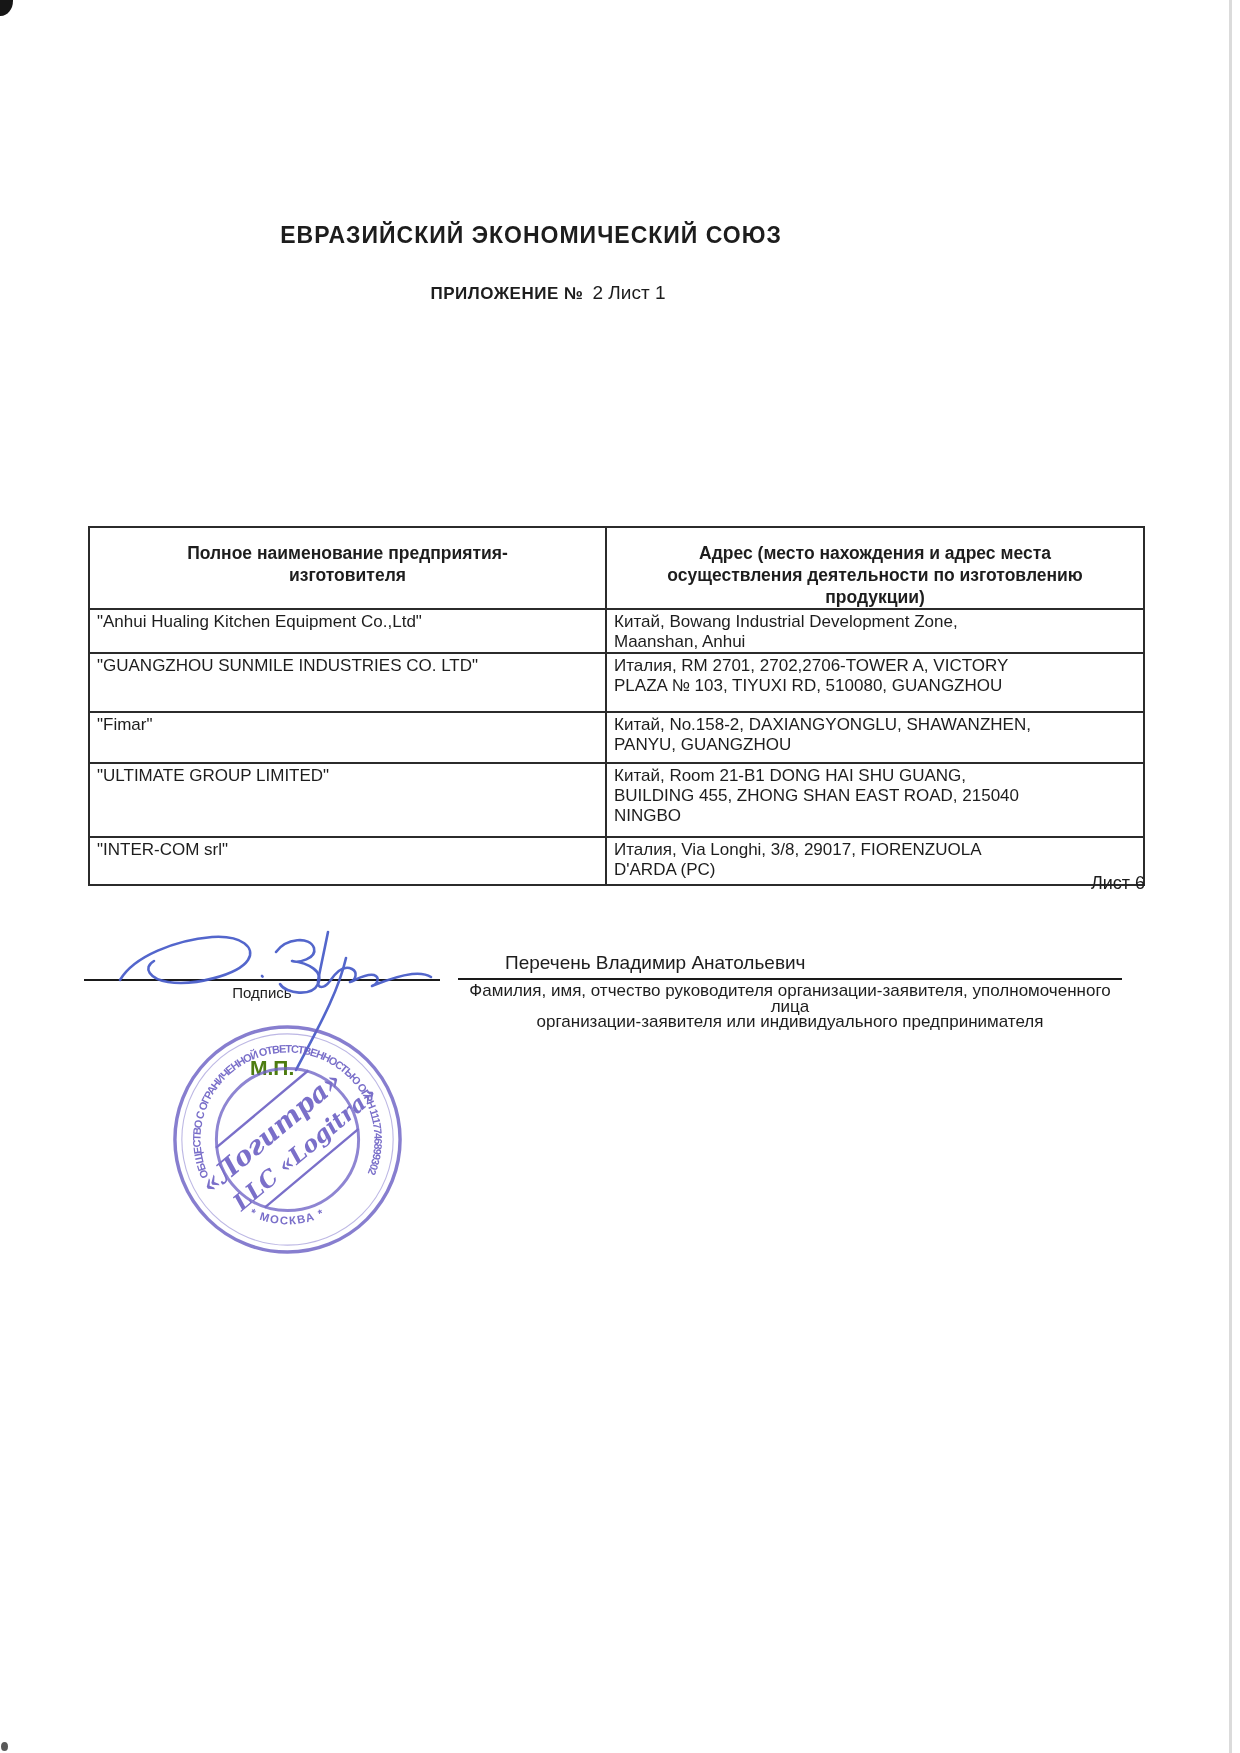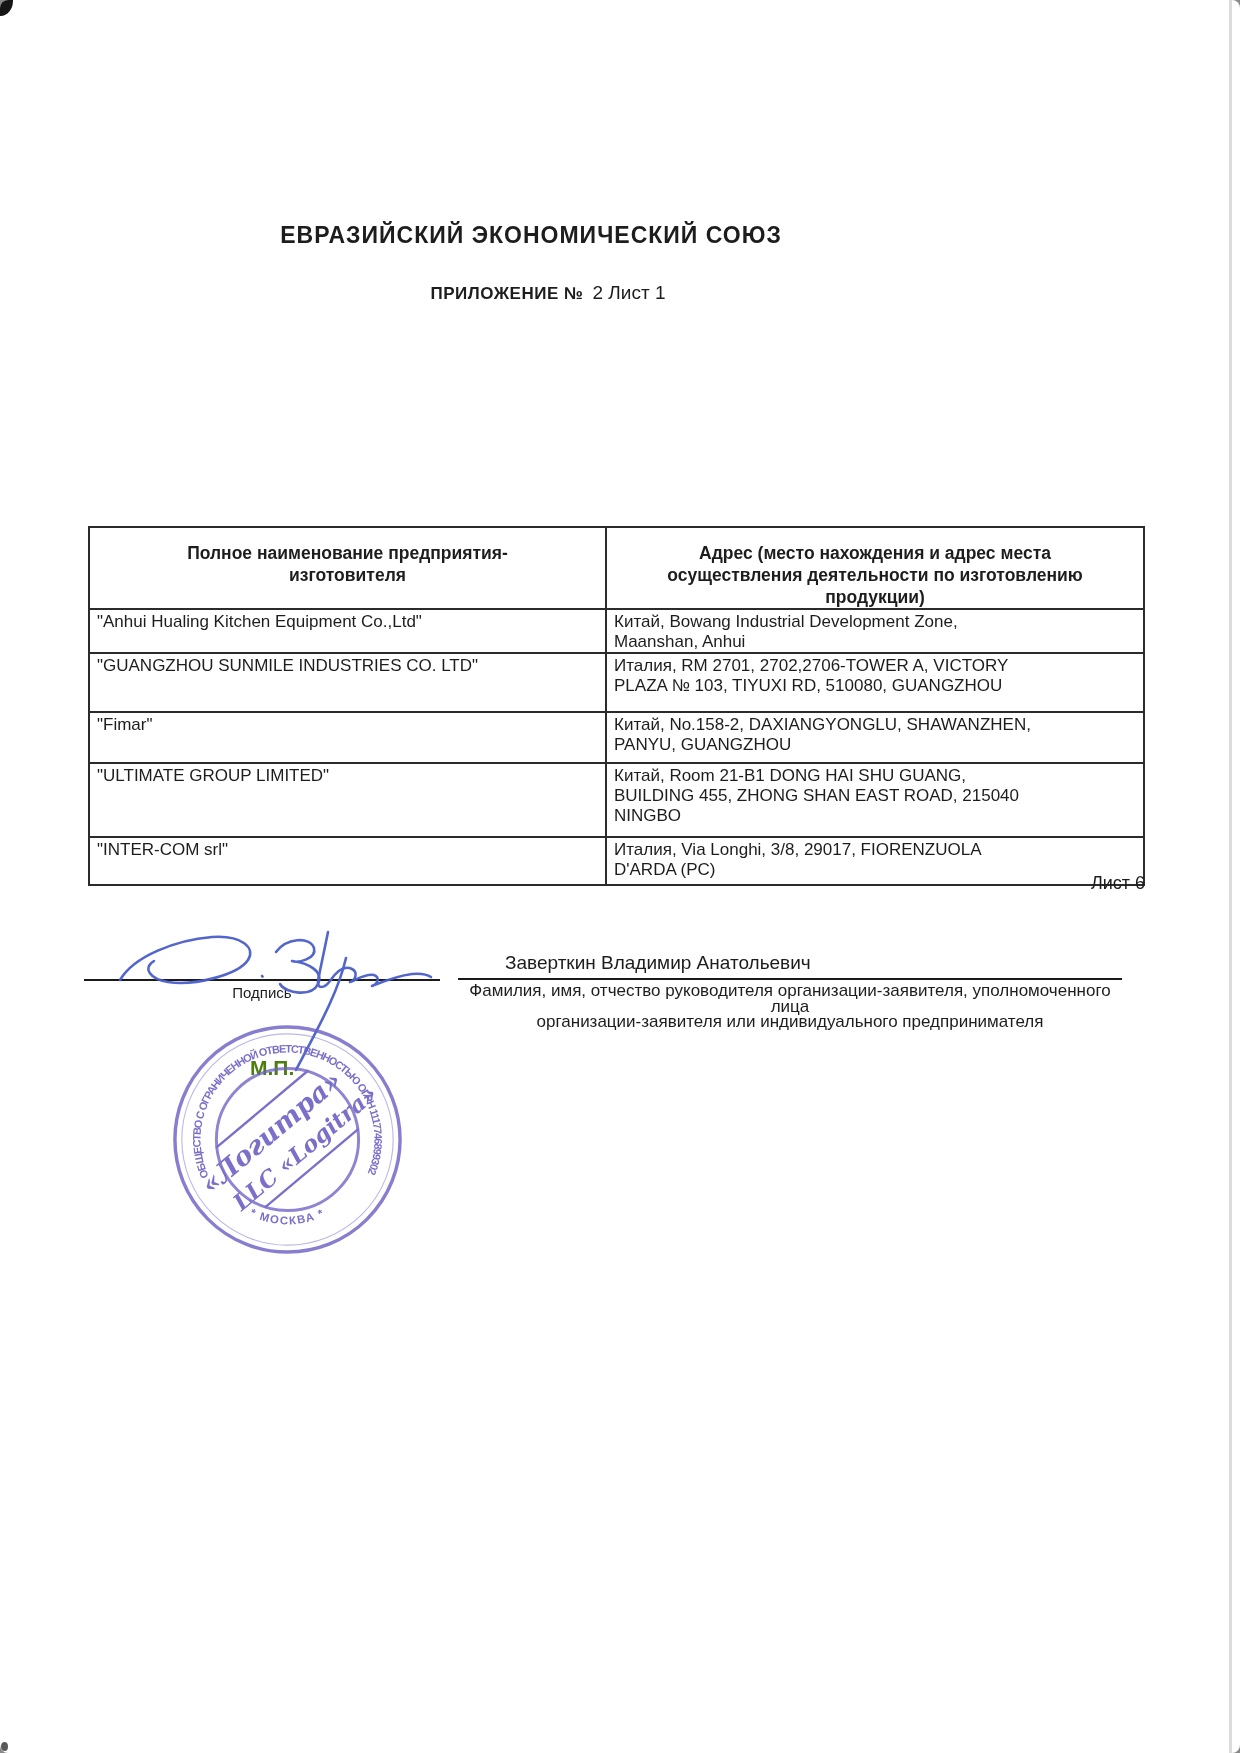--- a/index.html
+++ b/index.html
@@ -8,7 +8,6 @@
     position:relative; width:1240px; height:1753px; margin:0 auto;
     background:#ffffff; overflow:hidden; color:#1d1d1d;
     font-family:"Liberation Sans", sans-serif;
-    border-radius:8px;
   }
   .abs { position:absolute; }
   .pre { white-space:pre-line; }

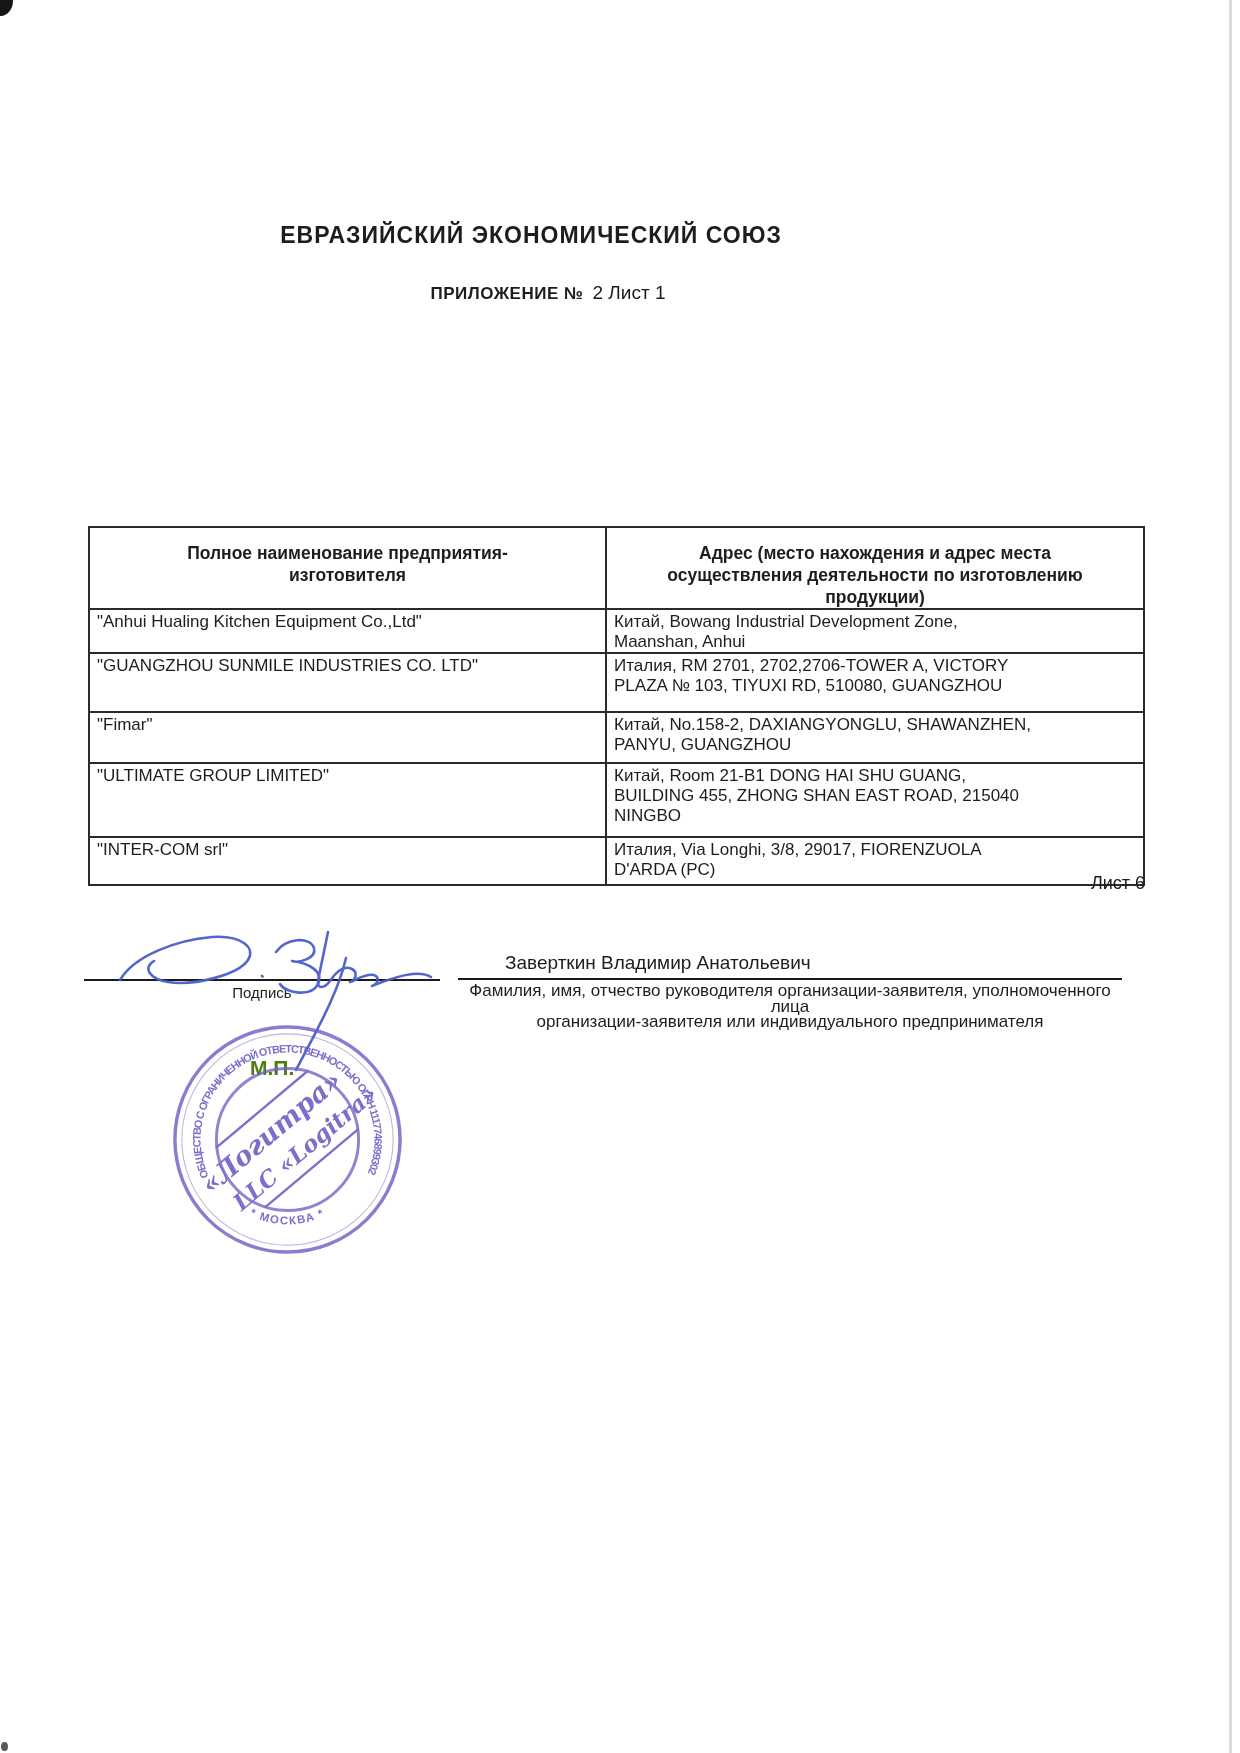--- a/index.html
+++ b/index.html
@@ -132,7 +132,7 @@
     </g>
   </svg>
 
-  <div class="abs signer-name">Заверткин Владимир Анатольевич</div>
+  <div class="abs signer-name">Перечень Владимир Анатольевич</div>
   <div class="abs name-line"></div>
   <div class="abs name-caption pre">Фамилия, имя, отчество руководителя организации-заявителя, уполномоченного лица
 организации-заявителя или индивидуального предпринимателя</div>

